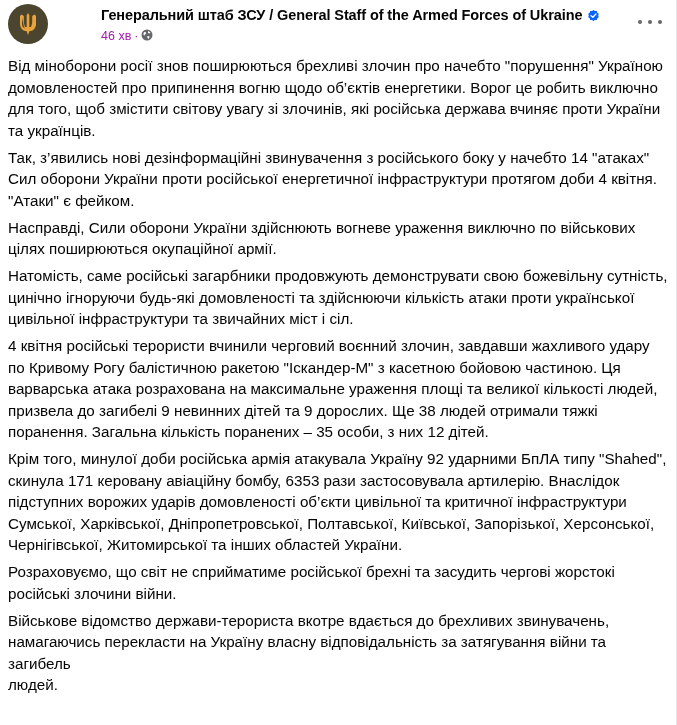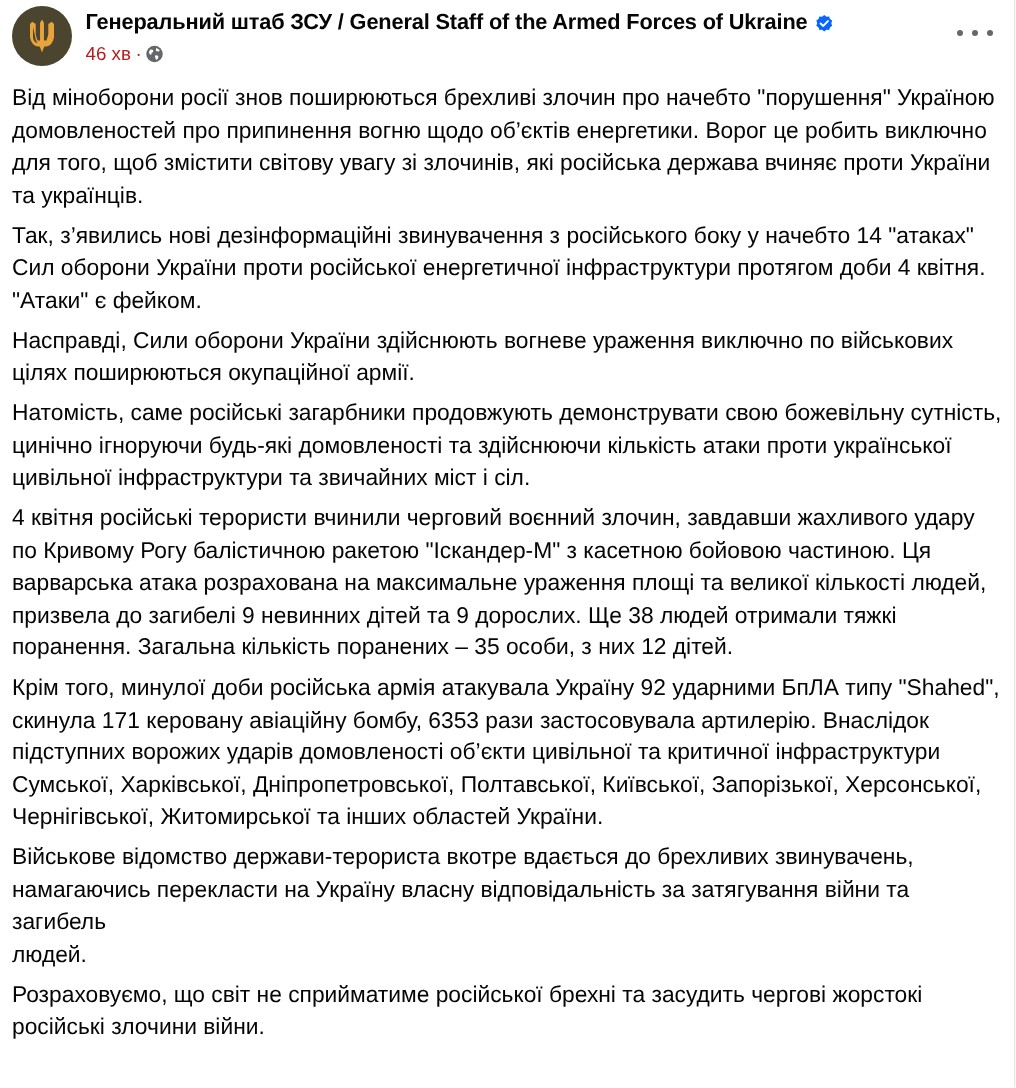--- a/index.html
+++ b/index.html
@@ -6,7 +6,7 @@
     html, body { width: 677px; height: 725px; overflow: hidden; background: #ffffff; }
     body { font-family: "Liberation Sans", "DejaVu Sans", sans-serif; color: #050505; position: relative; }
     .post { position: absolute; left: 0; top: 0; width: 677px; height: 725px; background: #fff; border-right: 1px solid #e4e6eb; }
-    .header { position: absolute; left: 8px; top: 4px; right: 8px; height: 44px; display: flex; align-items: flex-start; }
+    .header { position: absolute; left: 8px; top: 4px; right: 8px; height: 44px; display: flex; align-items: flex-start; gap: 44px; }
     .avatar { width: 40px; height: 40px; border-radius: 50%; background: #4b4530; display: flex; align-items: center; justify-content: center; flex-shrink: 0; }
     .avatar svg { width: 18px; height: 22px; }
     .meta { margin-left: 9px; margin-top: 2px; display: flex; flex-direction: column; }

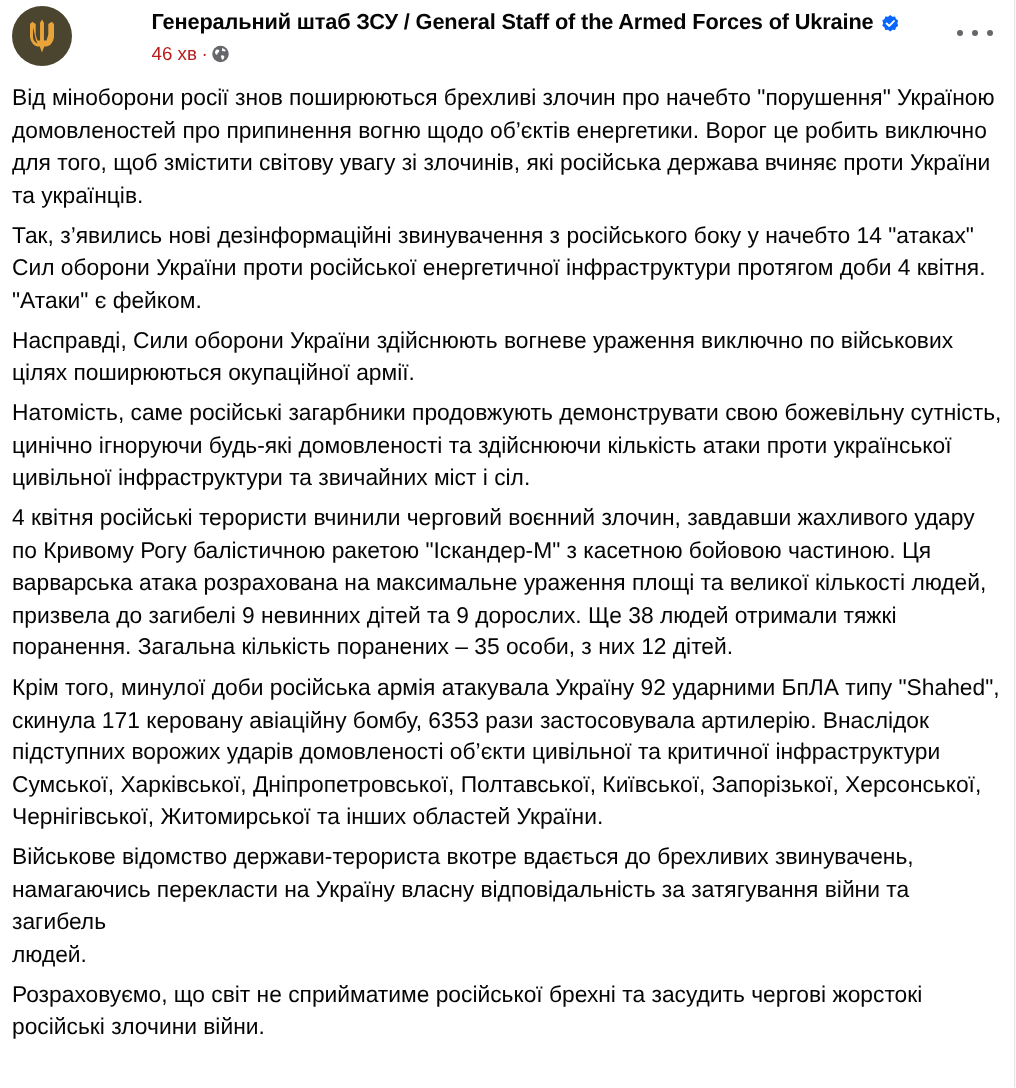--- a/index.html
+++ b/index.html
@@ -13,7 +13,7 @@
     .name-row { display: flex; align-items: center; height: 18px; }
     .name { font-size: 14.5px; font-weight: 700; color: #050505; letter-spacing: -0.1px; white-space: nowrap; }
     .verified { margin-left: 5px; width: 13px; height: 13px; display: inline-flex; }
-    .sub-row { display: flex; align-items: center; margin-top: 5px; height: 14px; font-size: 12.5px; color: #b91c1c; }
+    .sub-row { display: flex; margin-top: 5px; height: 14px; font-size: 12.5px; color: #a21caf; }
     .dot { margin: 0 3px; }
     .globe { width: 12px; height: 12px; display: inline-flex; }
     .more { position: absolute; right: 14px; top: 14px; width: 24px; height: 16px; display: flex; align-items: center; justify-content: space-between; cursor: pointer; }

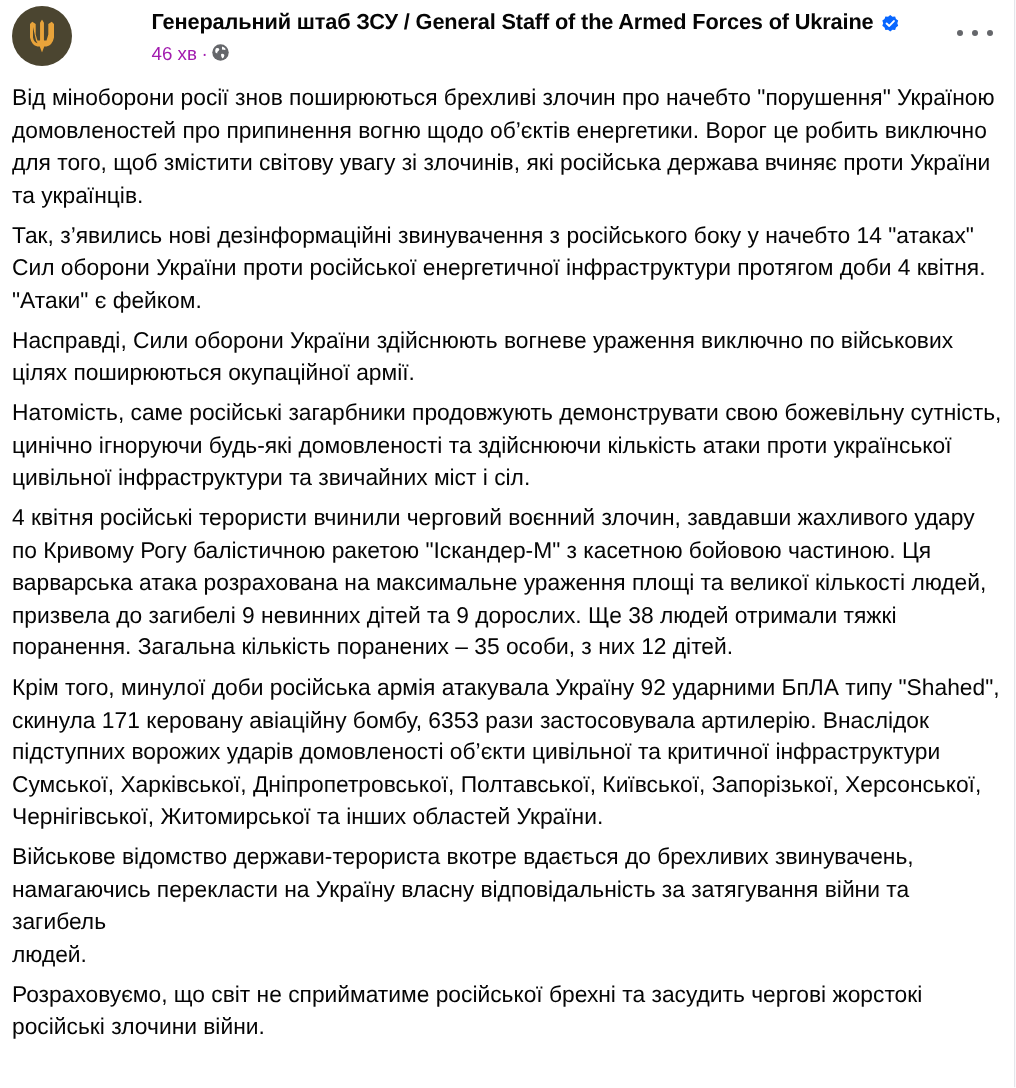--- a/index.html
+++ b/index.html
@@ -83,11 +83,11 @@
 <span>підступних ворожих ударів домовленості об’єкти цивільної та критичної інфраструктури</span>
 <span>Сумської, Харківської, Дніпропетровської, Полтавської, Київської, Запорізької, Херсонської,</span>
 <span>Чернігівської, Житомирської та інших областей України.</span></p>
+    <p><span>Розраховуємо, що світ не сприйматиме російської брехні та засудить чергові жорстокі</span>
+<span>російські злочини війни.</span></p>
     <p><span>Військове відомство держави-терориста вкотре вдається до брехливих звинувачень,</span>
 <span>намагаючись перекласти на Україну власну відповідальність за затягування війни та загибель</span>
 <span>людей.</span></p>
-    <p><span>Розраховуємо, що світ не сприйматиме російської брехні та засудить чергові жорстокі</span>
-<span>російські злочини війни.</span></p>
 
   </div>
 </div>

